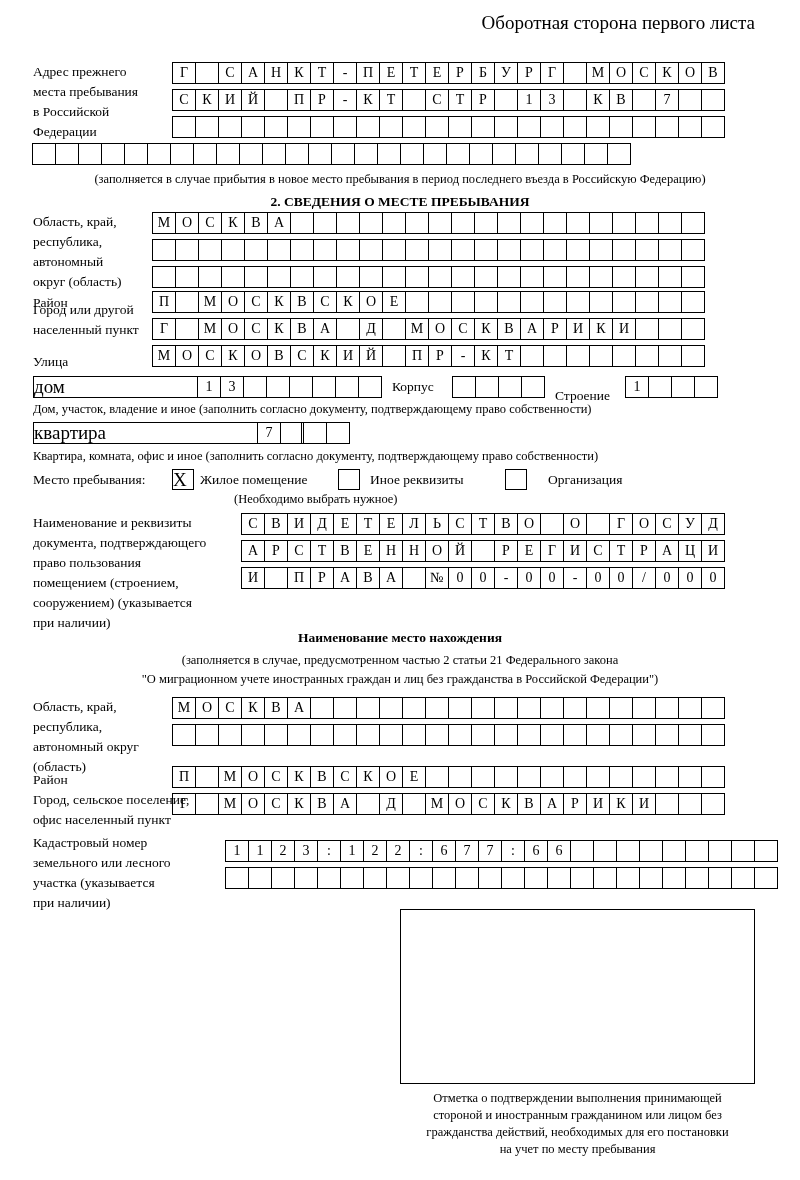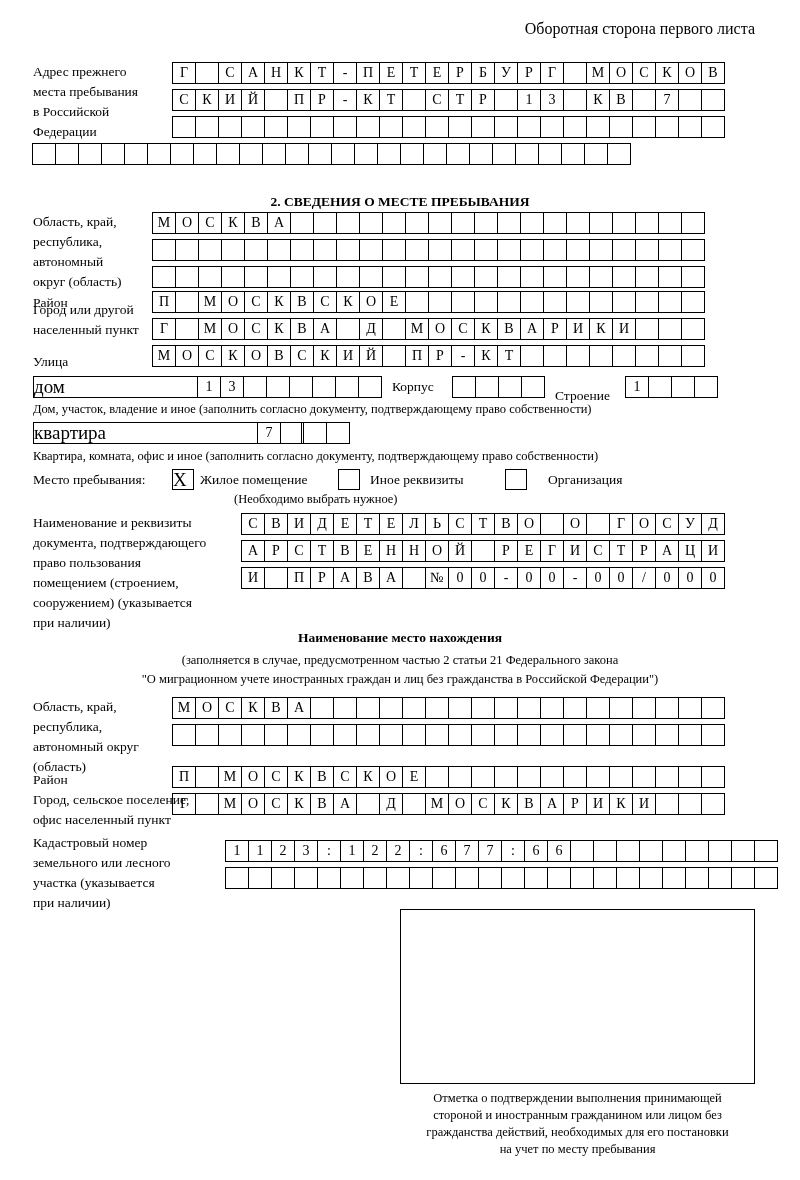--- a/index.html
+++ b/index.html
@@ -23,8 +23,8 @@
   .hdr-right {
     position: absolute;
     right: 45px;
-    top: 20px;
-    font-size: 16px;
+    top: 12px;
+    font-size: 19px;
   }
   .lbl {
     position: absolute;

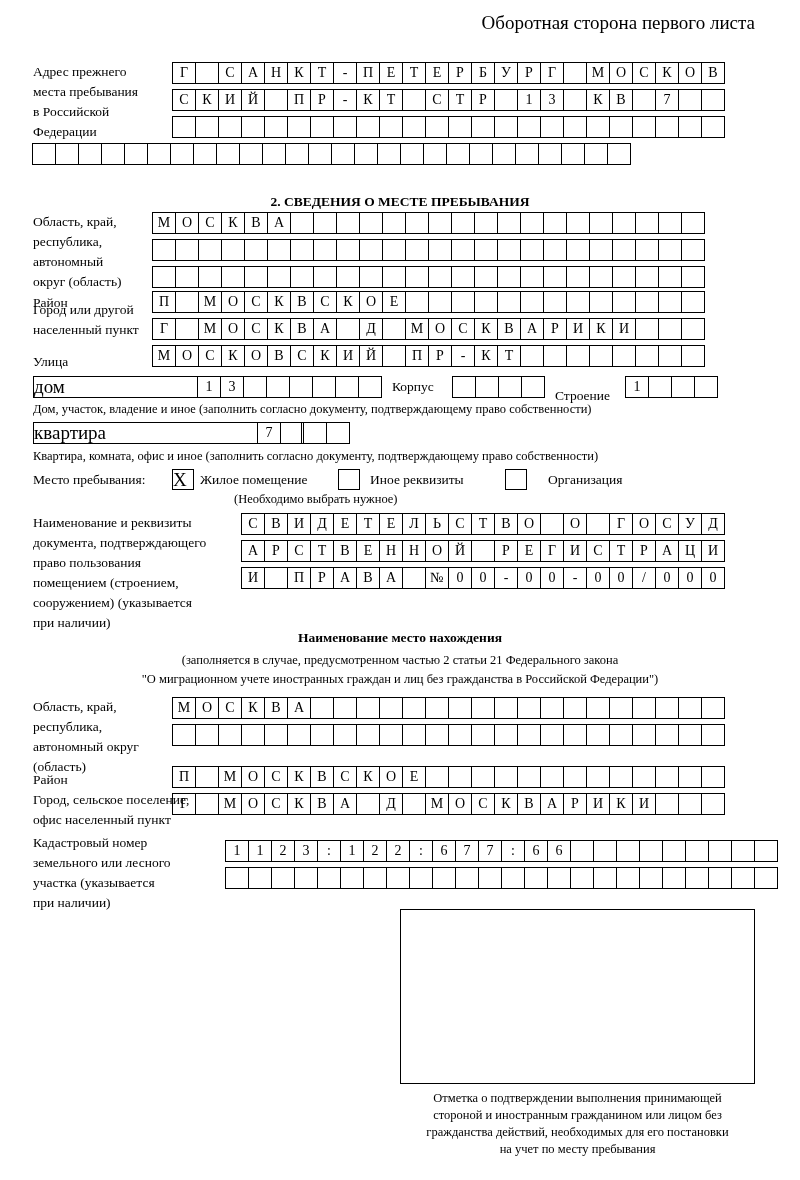--- a/index.html
+++ b/index.html
@@ -203,6 +203,7 @@
       <div class="cell"></div>
     </div>
 
+  <div class="note" style="top:172px;">(заполняется в случае прибытия в новое место пребывания в период последнего въезда в Российскую Федерацию)</div>
 
   <div class="center-title" style="top:194px;">2. СВЕДЕНИЯ О МЕСТЕ ПРЕБЫВАНИЯ</div>
 

